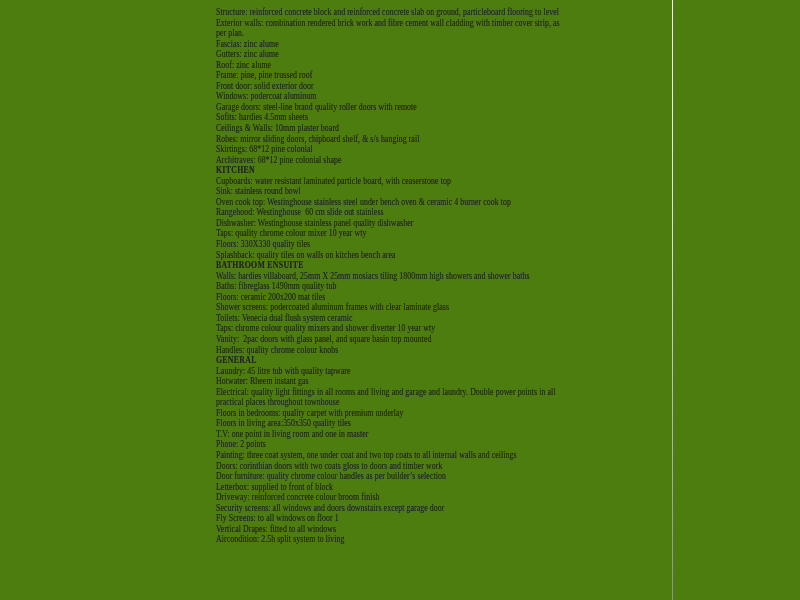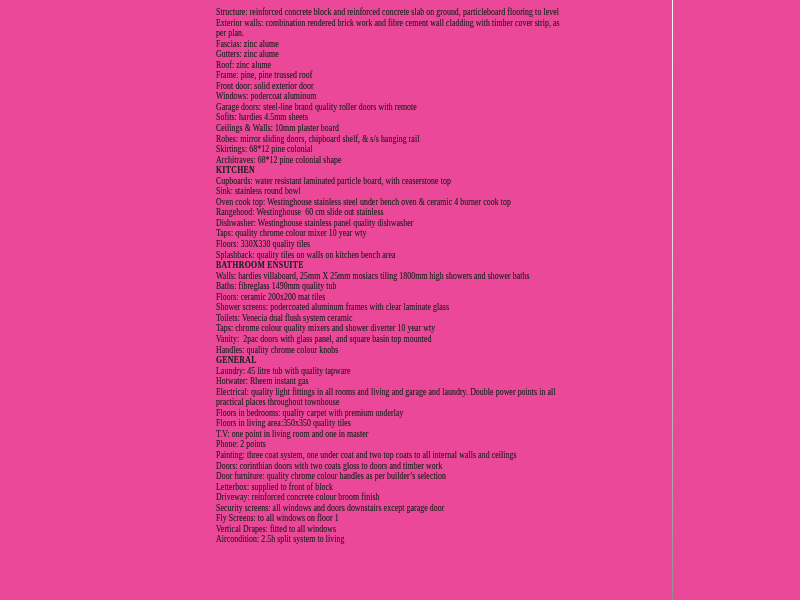--- a/index.html
+++ b/index.html
@@ -37,7 +37,7 @@
 </head>
 <body>
 
-<div class="page" style="background: #ec4899;">
+<div class="page" style="background: #4d7c0f;">
   <div class="doc" style="color: rgb(36, 36, 36);"><div class="spec-line">Structure: reinforced concrete block and reinforced concrete slab on ground, particleboard flooring to level</div><div class="spec-line">Exterior walls: combination rendered brick work and fibre cement wall cladding with timber cover strip, as</div><div class="spec-line">per plan.</div><div class="spec-line">Fascias: zinc alume</div><div class="spec-line">Gutters: zinc alume</div><div class="spec-line">Roof: zinc alume</div><div class="spec-line">Frame: pine, pine trussed roof</div><div class="spec-line">Front door: solid exterior door</div><div class="spec-line">Windows: podercoat aluminum</div><div class="spec-line">Garage doors: steel-line brand quality roller doors with remote</div><div class="spec-line">Sofits: hardies 4.5mm sheets</div><div class="spec-line">Ceilings &amp; Walls: 10mm plaster board</div><div class="spec-line">Robes: mirror sliding doors, chipboard shelf, &amp; s/s hanging rail</div><div class="spec-line">Skirtings: 68*12 pine colonial</div><div class="spec-line">Architraves: 68*12 pine colonial shape</div><div class="sec-header">KITCHEN</div><div class="spec-line">Cupboards: water resistant laminated particle board, with ceaserstone top</div><div class="spec-line">Sink: stainless round bowl</div><div class="spec-line">Oven cook top: Westinghouse stainless steel under bench oven &amp; ceramic 4 burner cook top</div><div class="spec-line">Rangehood: Westinghouse  60 cm slide out stainless</div><div class="spec-line">Dishwasher: Westinghouse stainless panel quality dishwasher</div><div class="spec-line">Taps: quality chrome colour mixer 10 year wty</div><div class="spec-line">Floors: 330X330 quality tiles</div><div class="spec-line">Splashback: quality tiles on walls on kitchen bench area</div><div class="sec-header">BATHROOM ENSUITE</div><div class="spec-line">Walls: hardies villaboard, 25mm X 25mm mosiacs tiling 1800mm high showers and shower baths</div><div class="spec-line">Baths: fibreglass 1490mm quality tub</div><div class="spec-line">Floors: ceramic 200x200 mat tiles</div><div class="spec-line">Shower screens: podercoated aluminum frames with clear laminate glass</div><div class="spec-line">Toilets: Venecia dual flush system ceramic</div><div class="spec-line">Taps: chrome colour quality mixers and shower diverter 10 year wty</div><div class="spec-line">Vanity:  2pac doors with glass panel, and square basin top mounted</div><div class="spec-line">Handles: quality chrome colour knobs</div><div class="sec-header">GENERAL</div><div class="spec-line">Laundry: 45 litre tub with quality tapware</div><div class="spec-line">Hotwater: Rheem instant gas</div><div class="spec-line">Electrical: quality light fittings in all rooms and living and garage and laundry. Double power points in all</div><div class="spec-line">practical places throughout townhouse</div><div class="spec-line">Floors in bedrooms: quality carpet with premium underlay</div><div class="spec-line">Floors in living area:350x350 quality tiles</div><div class="spec-line">T.V: one point in living room and one in master</div><div class="spec-line">Phone: 2 points</div><div class="spec-line">Painting: three coat system, one under coat and two top coats to all internal walls and ceilings</div><div class="spec-line">Doors: corinthian doors with two coats gloss to doors and timber work</div><div class="spec-line">Door furniture: quality chrome colour handles as per builder’s selection</div><div class="spec-line">Letterbox: supplied to front of block</div><div class="spec-line">Driveway: reinforced concrete colour broom finish</div><div class="spec-line">Security screens: all windows and doors downstairs except garage door</div><div class="spec-line">Fly Screens: to all windows on floor 1</div><div class="spec-line">Vertical Drapes: fitted to all windows</div><div class="spec-line">Aircondition: 2.5h split system to living</div></div>
   <div class="artifact-line" style="left: 672px; background: linear-gradient(rgb(247, 247, 247) 0%, rgb(220, 220, 220) 40%, rgb(143, 143, 143) 100%);"></div>
 </div>

